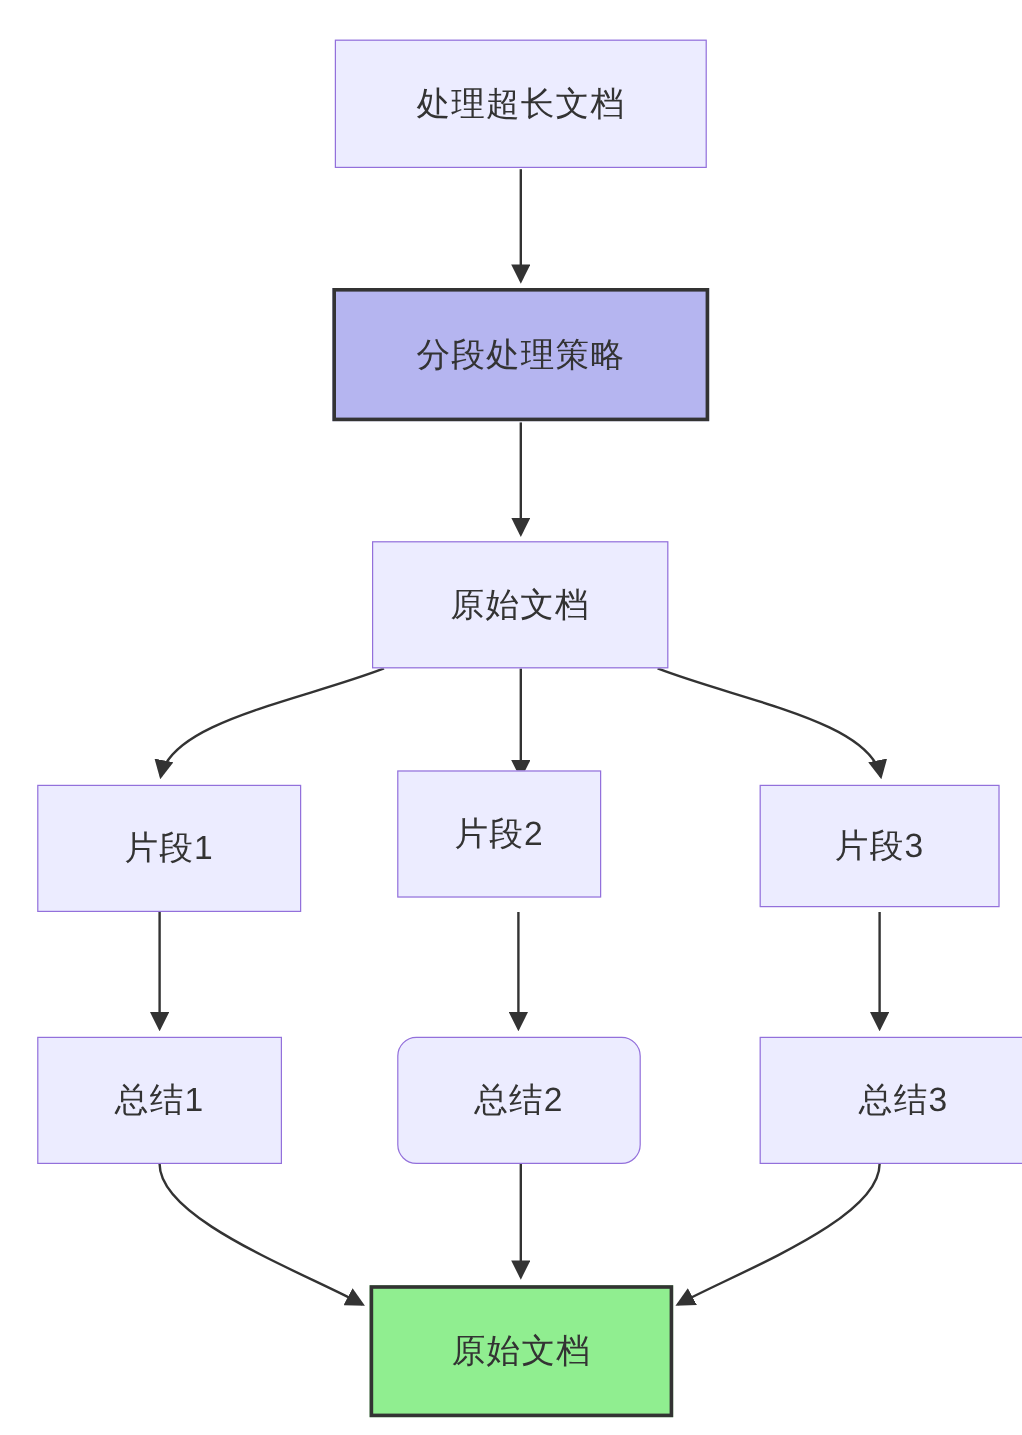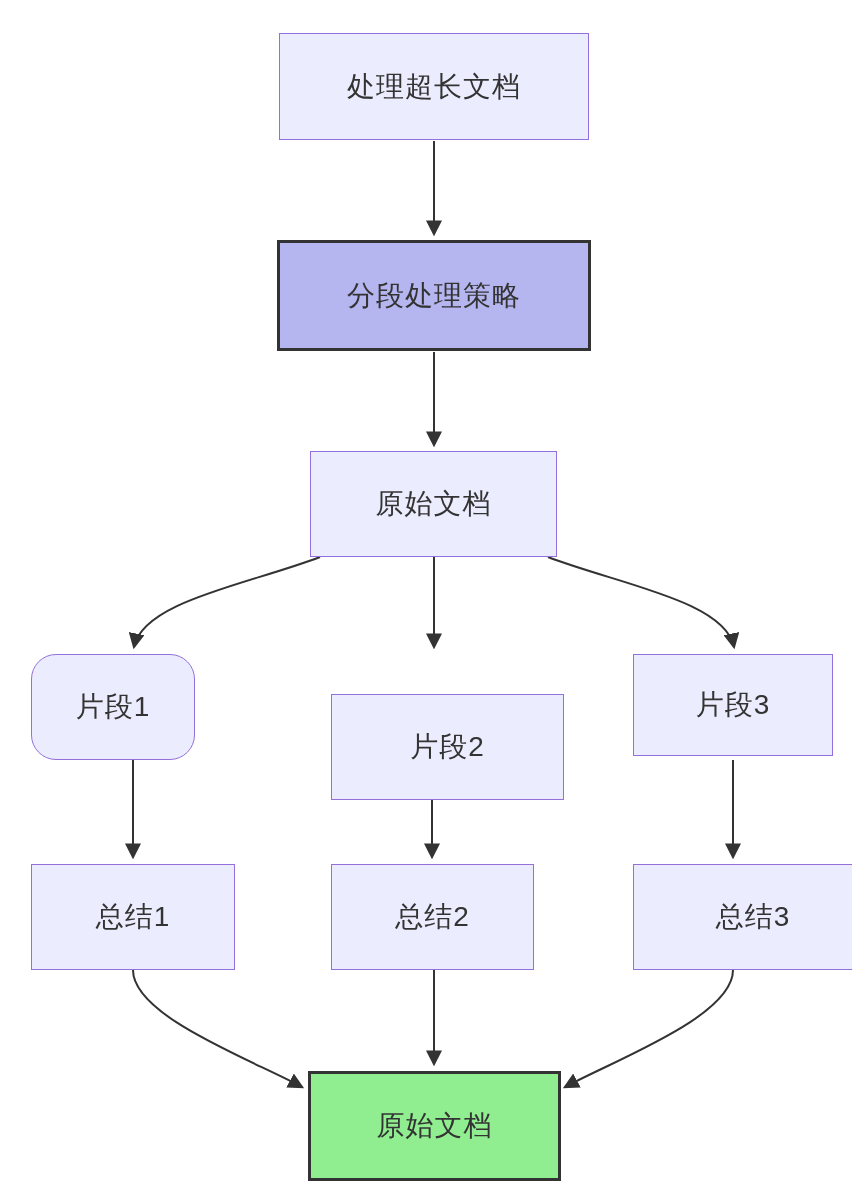--- a/index.html
+++ b/index.html
@@ -49,7 +49,7 @@
   #node-start     { left: 279px; top: 33px;   width: 310px; height: 107px; }
   #node-strategy  { left: 277px; top: 240px;  width: 314px; height: 111px; }
   #node-original  { left: 310px; top: 451px;  width: 247px; height: 106px; }
-  #node-fragment1 { left: 31px;  top: 654px;  width: 164px; height: 106px; border-radius: 25px; }
+  #node-fragment1 { left: 31px;  top: 654px;  width: 220px; height: 106px; }
   #node-fragment2 { left: 331px; top: 694px;  width: 233px; height: 106px; }
   #node-fragment3 { left: 633px; top: 654px;  width: 200px; height: 102px; }
   #node-summary1  { left: 31px;  top: 864px;  width: 204px; height: 106px; }

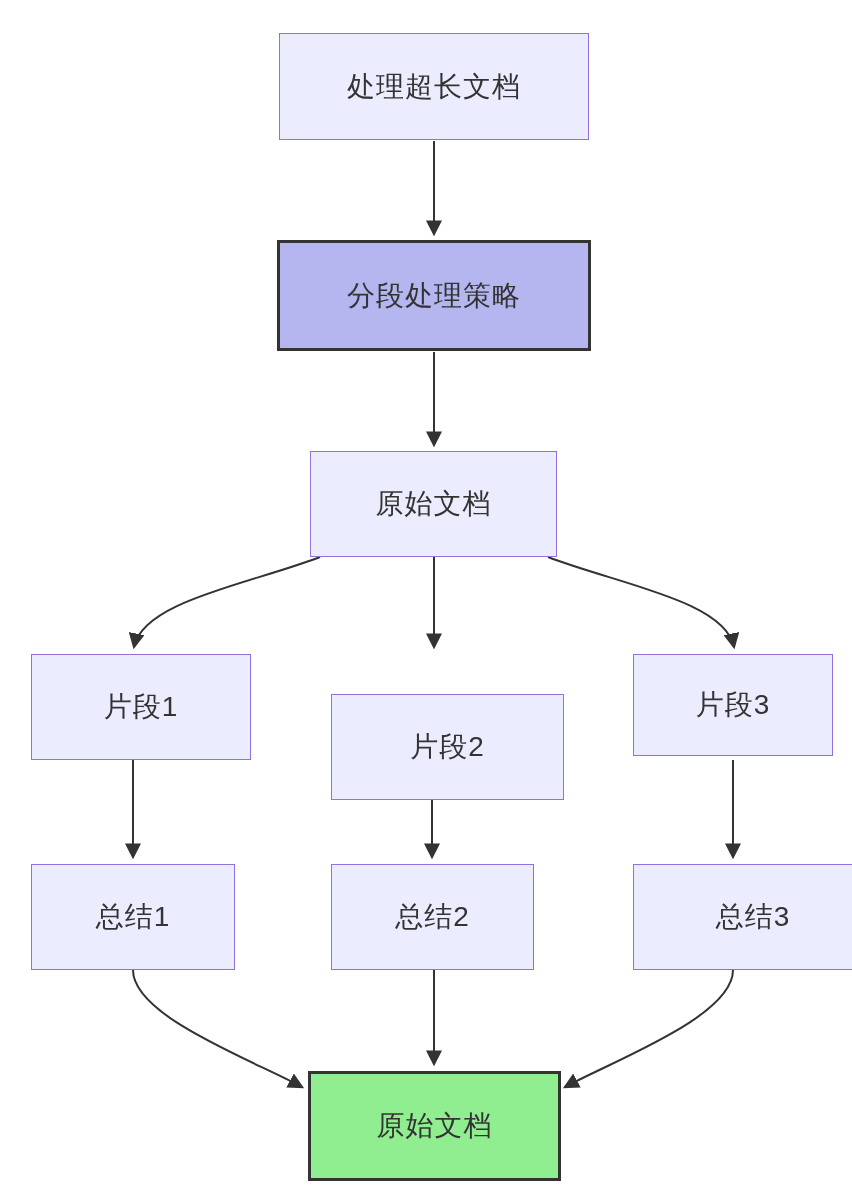--- a/index.html
+++ b/index.html
@@ -50,7 +50,7 @@
   #node-strategy  { left: 277px; top: 240px;  width: 314px; height: 111px; }
   #node-original  { left: 310px; top: 451px;  width: 247px; height: 106px; }
   #node-fragment1 { left: 31px;  top: 654px;  width: 220px; height: 106px; }
-  #node-fragment2 { left: 331px; top: 694px;  width: 233px; height: 106px; }
+  #node-fragment2 { left: 331px; top: 642px;  width: 170px; height: 106px; }
   #node-fragment3 { left: 633px; top: 654px;  width: 200px; height: 102px; }
   #node-summary1  { left: 31px;  top: 864px;  width: 204px; height: 106px; }
   #node-summary2  { left: 331px; top: 864px;  width: 203px; height: 106px; }

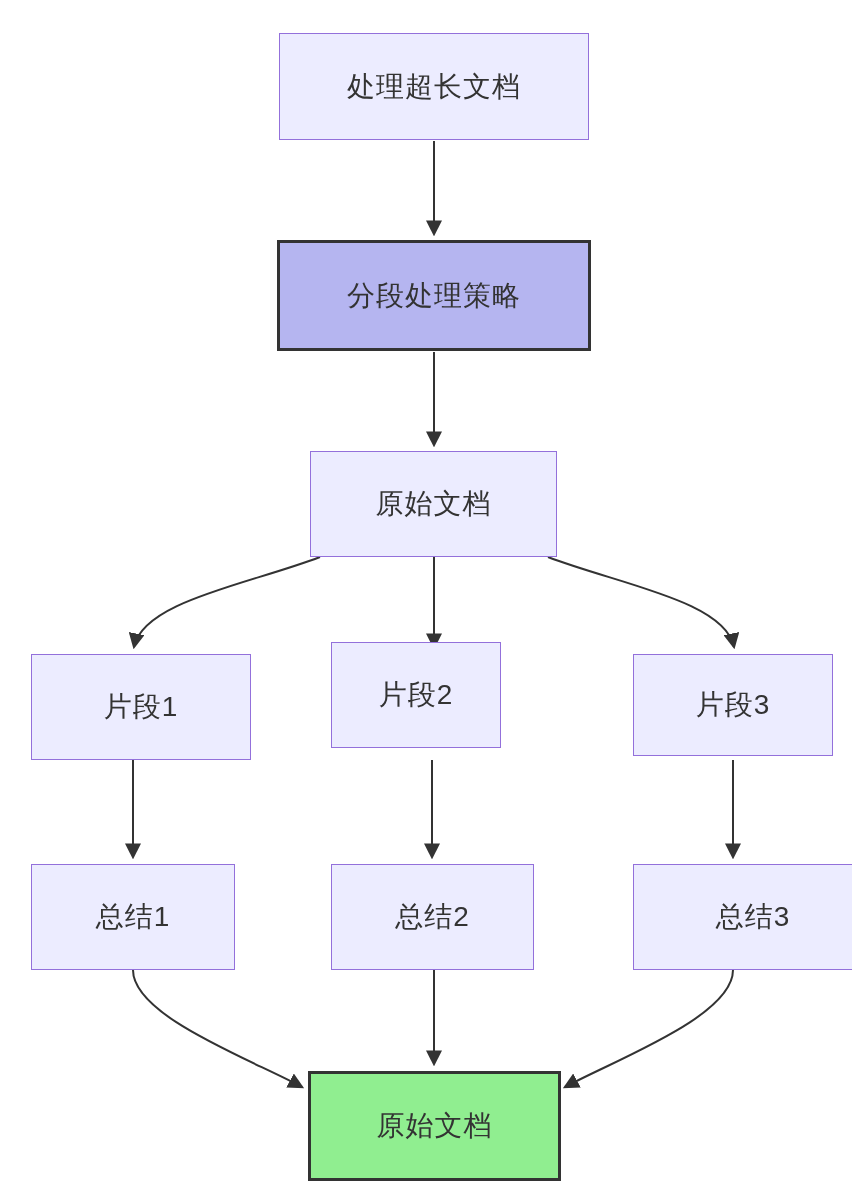--- a/index.html
+++ b/index.html
@@ -53,7 +53,7 @@
   #node-fragment2 { left: 331px; top: 642px;  width: 170px; height: 106px; }
   #node-fragment3 { left: 633px; top: 654px;  width: 200px; height: 102px; }
   #node-summary1  { left: 31px;  top: 864px;  width: 204px; height: 106px; }
-  #node-summary2  { left: 331px; top: 864px;  width: 203px; height: 106px; }
+  #node-summary2  { left: 331px; top: 864px;  width: 203px; height: 106px; border-radius: 16px; }
   #node-summary3  { left: 633px; top: 864px;  width: 240px; height: 106px; }
   #node-final     { left: 308px; top: 1071px; width: 253px; height: 110px; }
   .edge {

